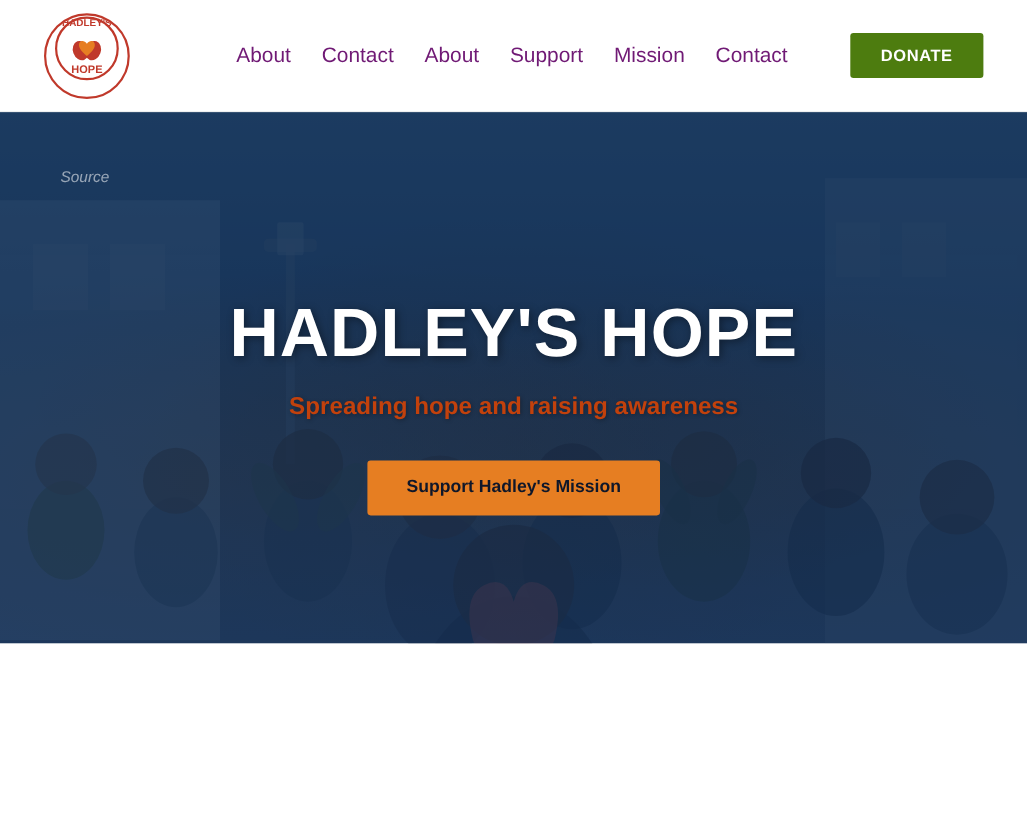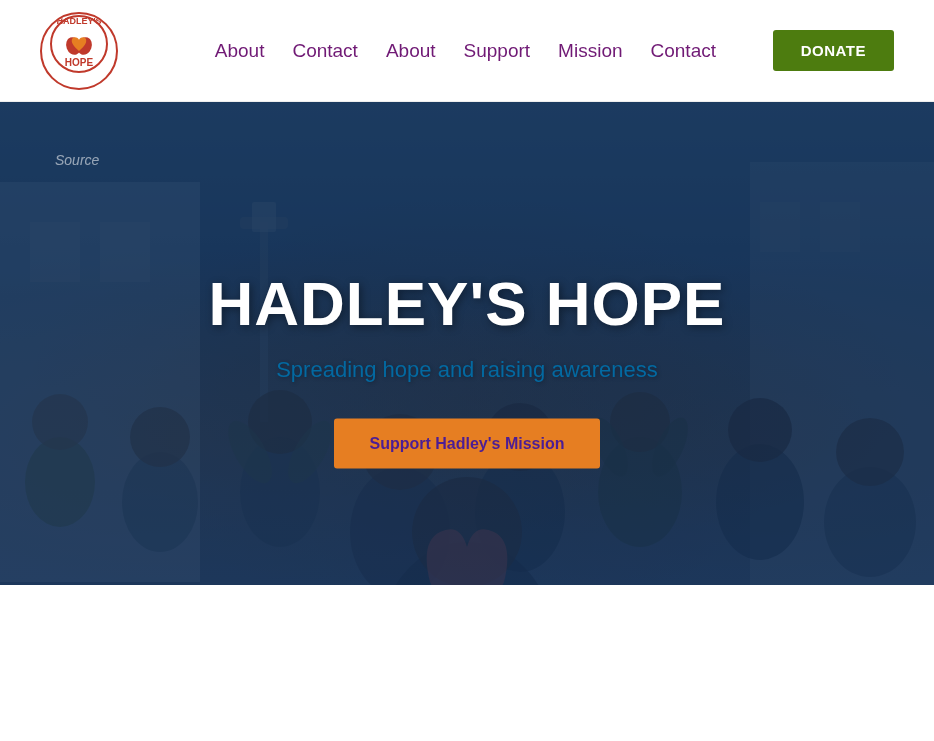--- a/index.html
+++ b/index.html
@@ -145,8 +145,8 @@
 
     .hero-subtitle {
       font-size: 22px;
-      color: #0369a1;
-      font-weight: 400;
+      color: #c2410c;
+      font-weight: 700;
       margin-bottom: 36px;
       text-shadow: 1px 1px 4px rgba(0,0,0,0.3);
     }

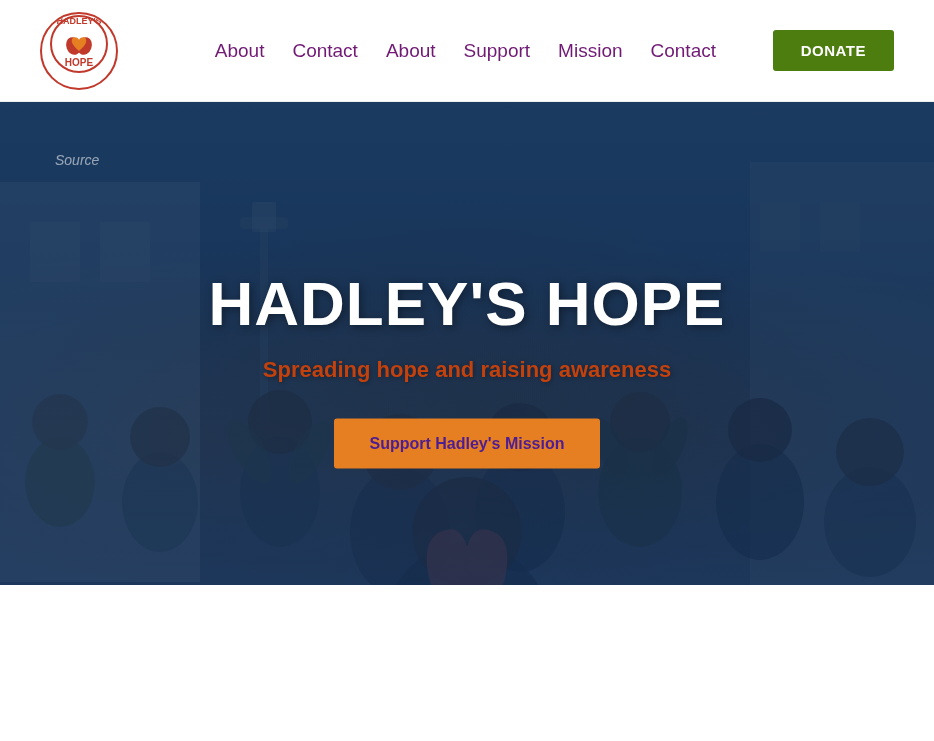--- a/index.html
+++ b/index.html
@@ -153,7 +153,7 @@
 
     .hero-cta-btn {
       background: #e67e22;
-      color: #4c1d95;
+      color: #0f172a;
       border: none;
       padding: 16px 36px;
       font-size: 16px;

